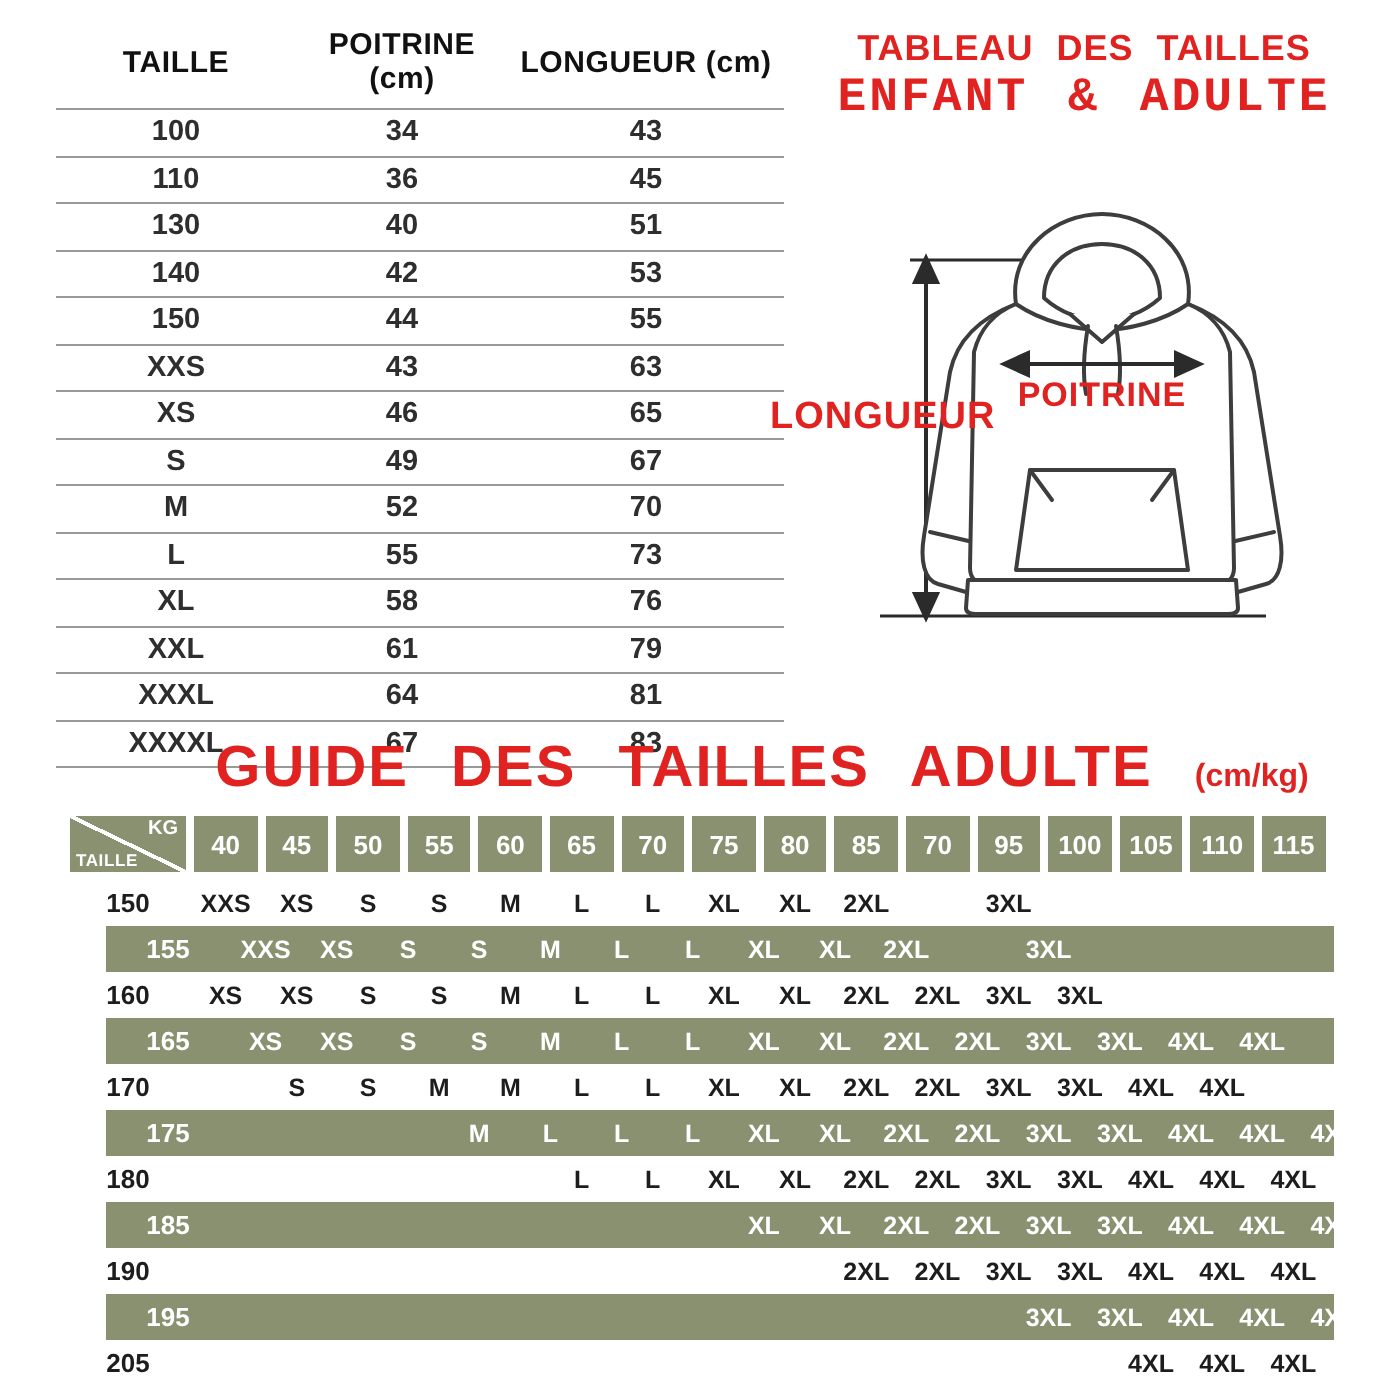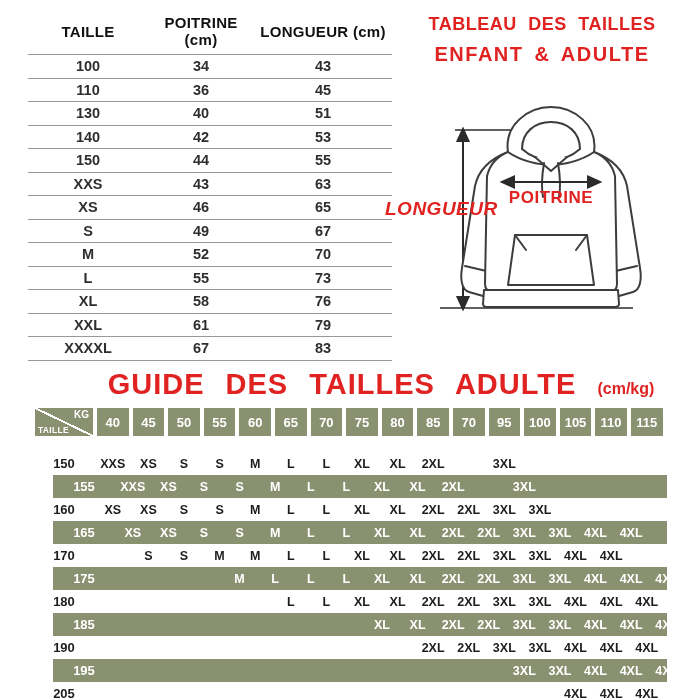--- a/index.html
+++ b/index.html
@@ -34,7 +34,7 @@
     color:var(--red);font-weight:800;line-height:1.15;
   }
   .main-title .l1{font-size:18px;letter-spacing:.5px;word-spacing:6px;}
-  .main-title .l2{font-size:20px;margin-top:8px;letter-spacing:1.5px;word-spacing:4px;}
+  .main-title .l2{font-size:24px;margin-top:1px;letter-spacing:1.5px;word-spacing:4px;font-family:Liberation Mono, monospace;}
 
   
   .diagram{position:absolute;left:385px;top:100px;width:305px;height:245px;}

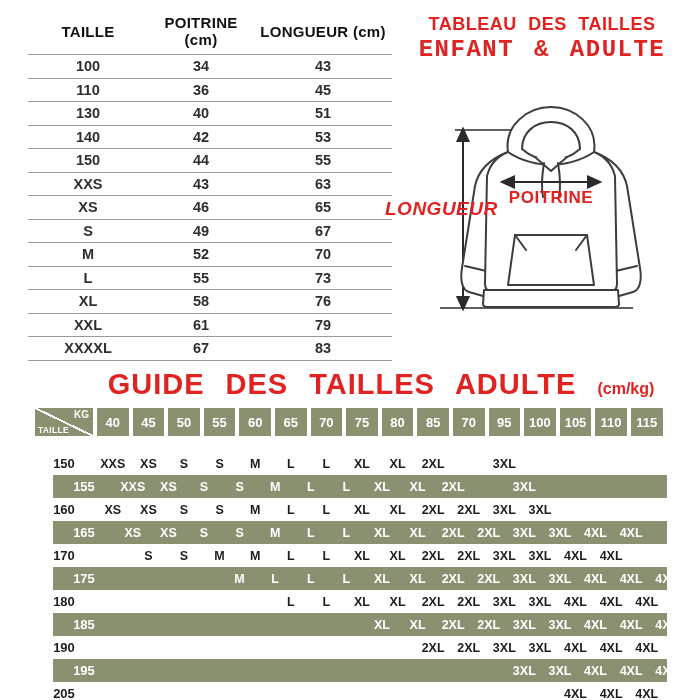--- a/index.html
+++ b/index.html
@@ -41,7 +41,7 @@
   .diagram svg{position:absolute;left:0;top:0;}
   .len-label{
     position:absolute;left:0px;top:98px;width:78px;text-align:right;
-    color:var(--red);font-weight:800;font-size:19px;letter-spacing:.5px;font-style:italic;
+    color:var(--red);font-weight:800;font-size:19px;letter-spacing:.5px;
   }
   .chest-label{
     position:absolute;left:118px;top:88px;width:96px;text-align:center;

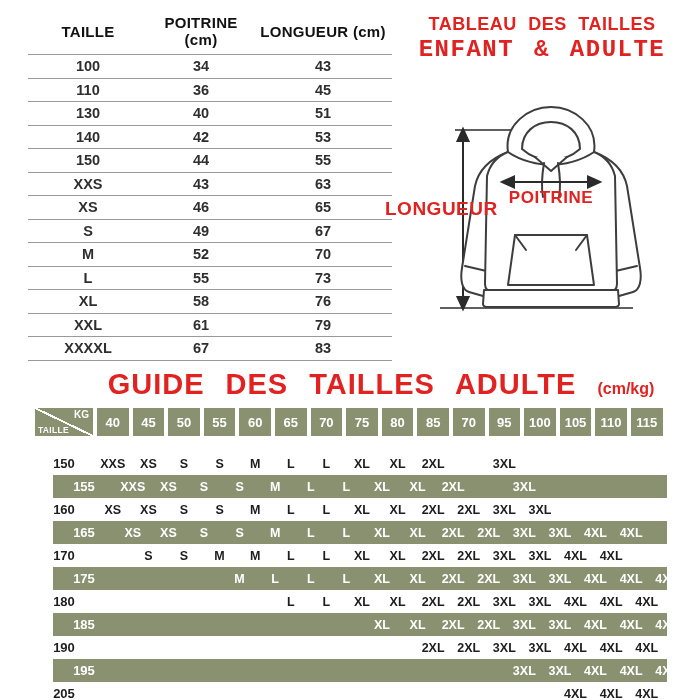--- a/index.html
+++ b/index.html
@@ -156,6 +156,11 @@
         <td>XXL</td>
         <td>61</td>
         <td>79</td>
+      </tr>
+      <tr>
+        <td>XXXL</td>
+        <td>64</td>
+        <td>81</td>
       </tr>
       <tr>
         <td>XXXXL</td>

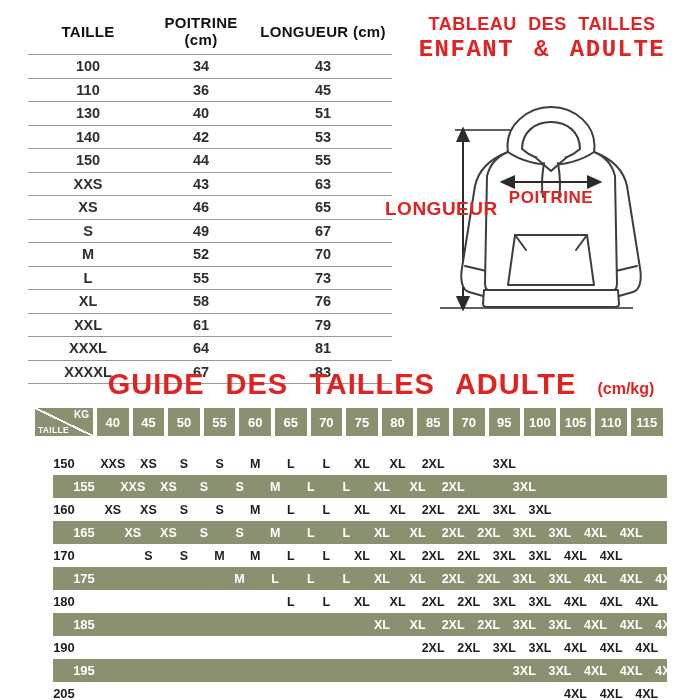--- a/index.html
+++ b/index.html
@@ -58,7 +58,7 @@
   
   .guide{position:absolute;left:33px;top:408px;width:634px;}
   .g-grid{display:grid;grid-template-columns:62px repeat(16,35.6px);}
-  .g-header{height:28px;margin-bottom:16px;text-align:center;}
+  .g-header{height:28px;margin-bottom:4px;text-align:center;}
   .gh-cell{
     background:var(--green);color:#fff;font-weight:800;font-size:13px;
     display:flex;align-items:center;justify-content:center;margin:0 2px;

